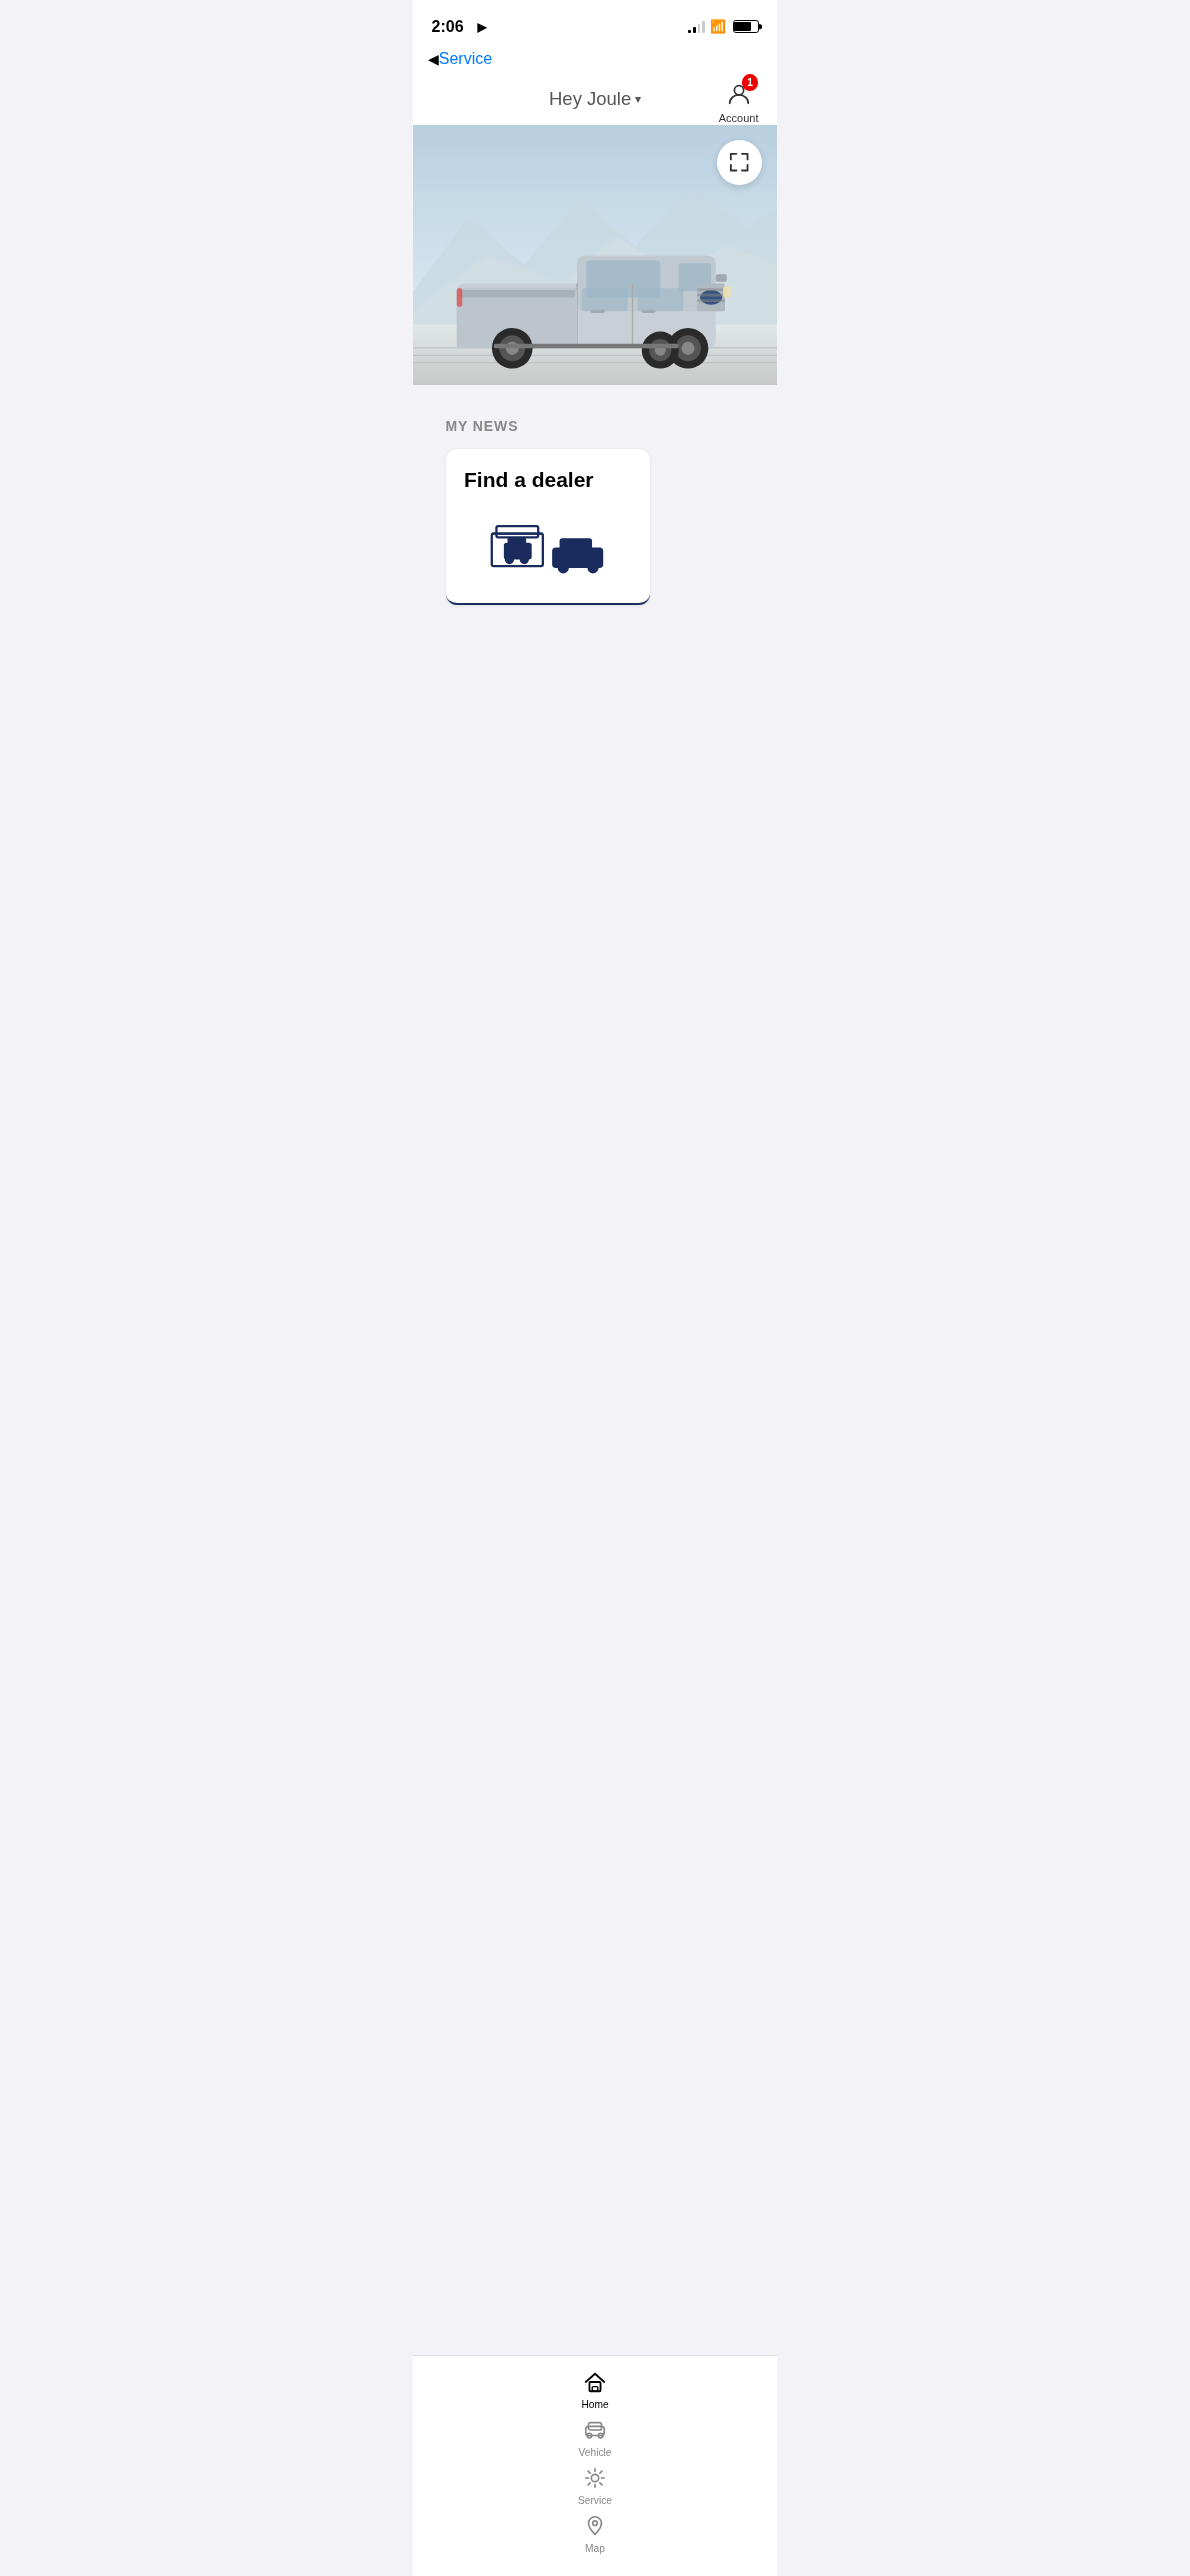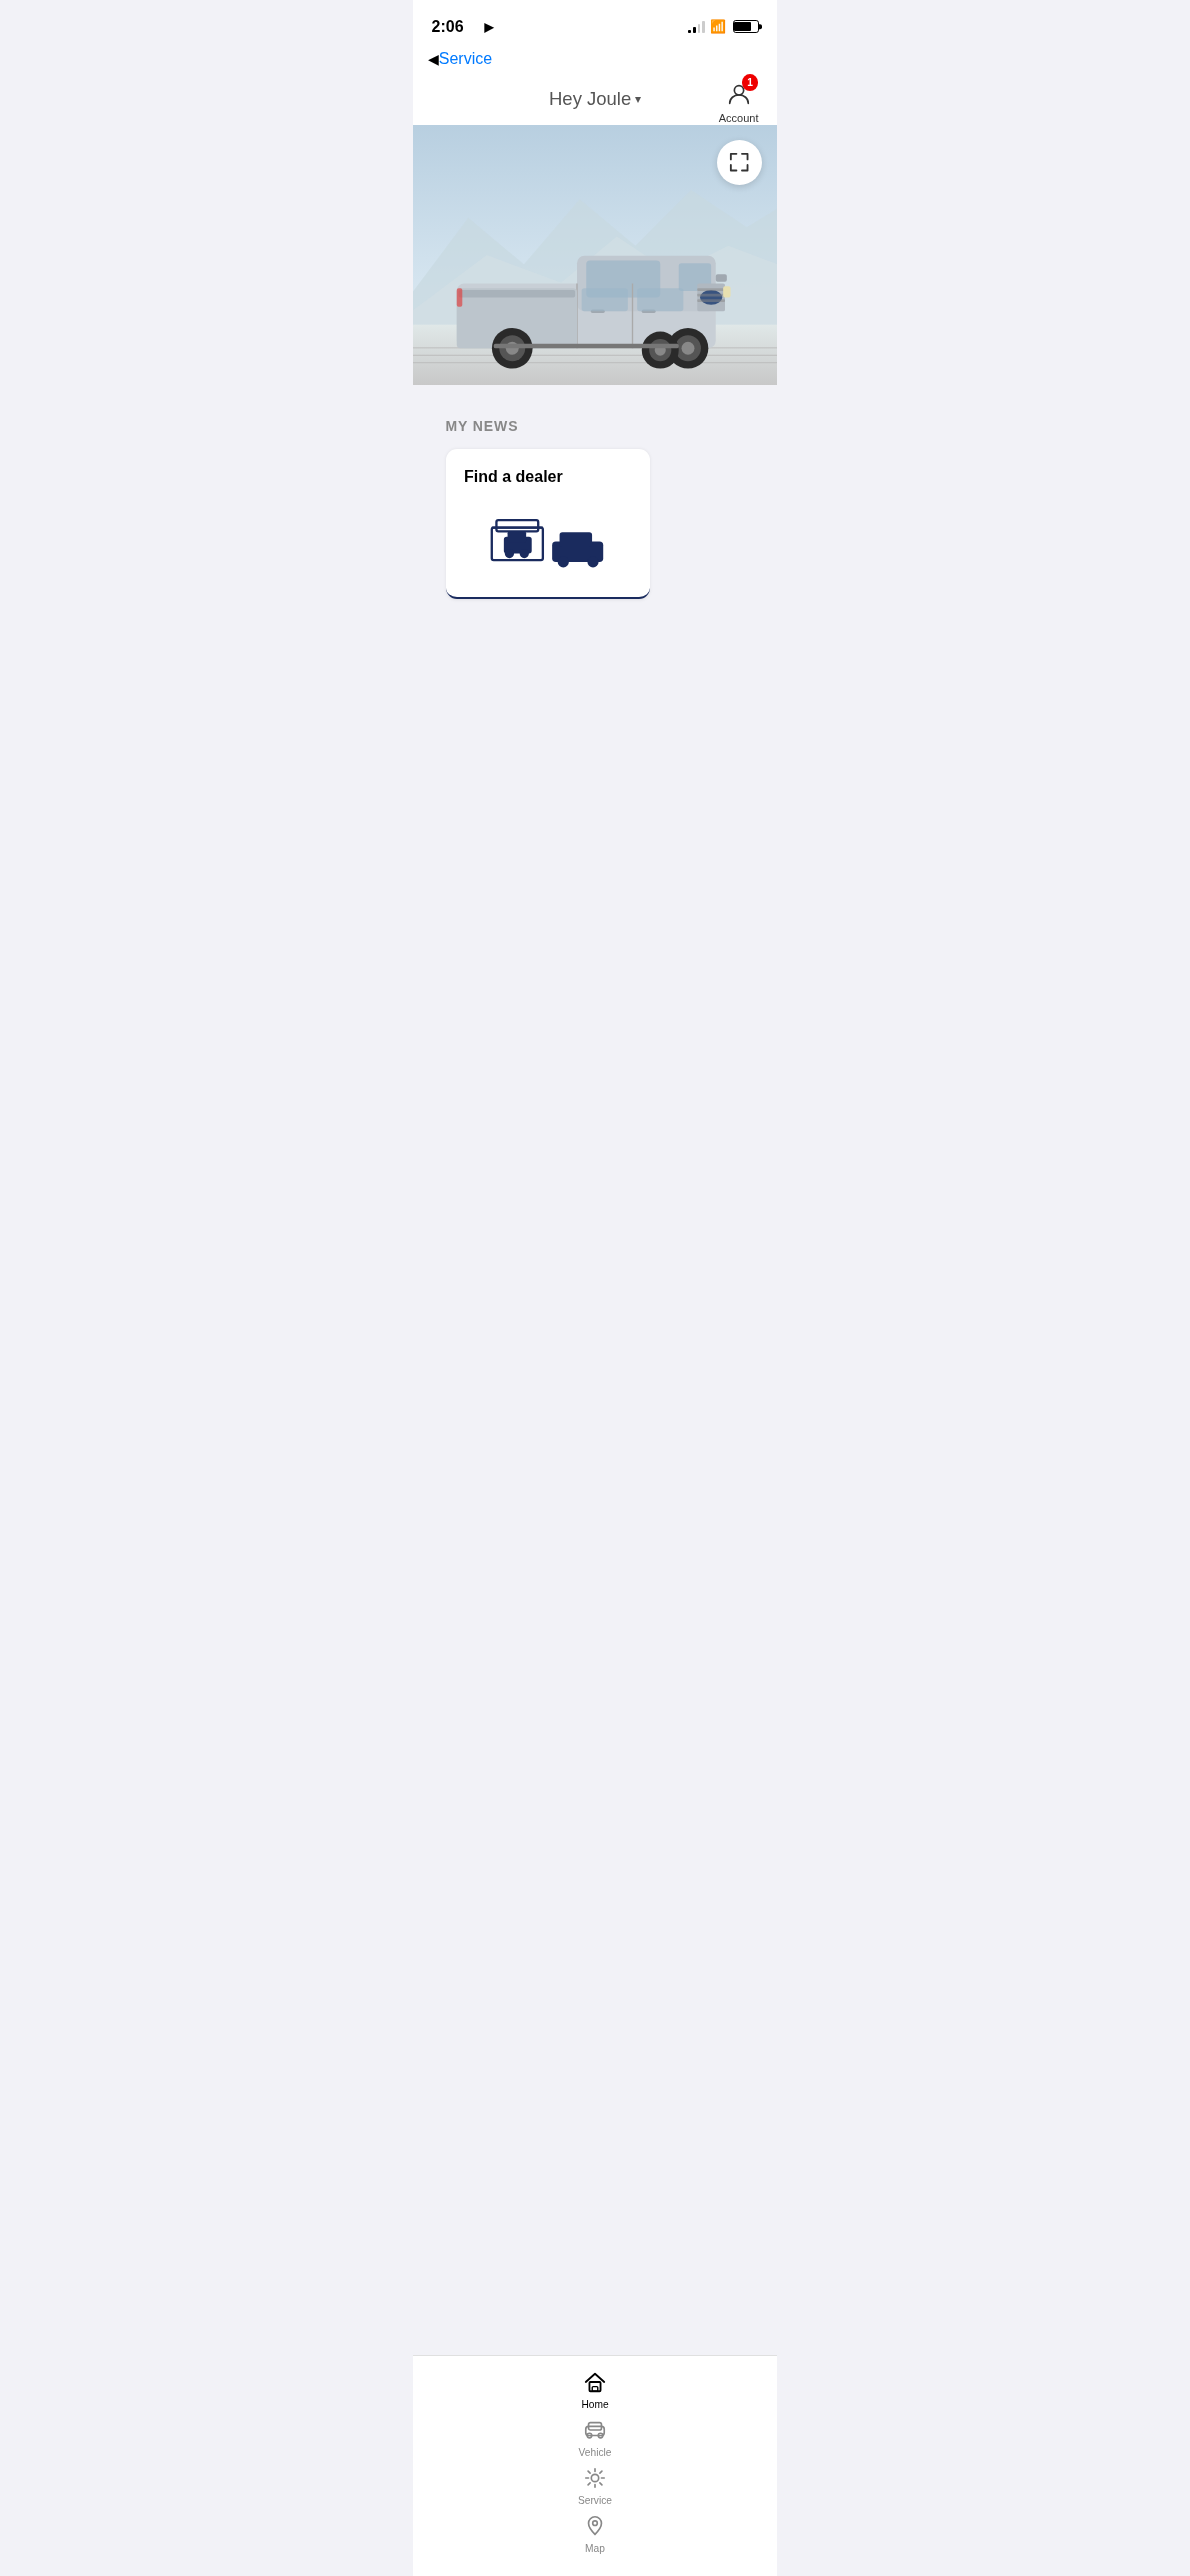--- a/index.html
+++ b/index.html
@@ -30,7 +30,7 @@
       color: #000;
       display: flex;
       align-items: center;
-      gap: 19px;
+      gap: 12px;
     }
     .status-icons {
       display: flex;

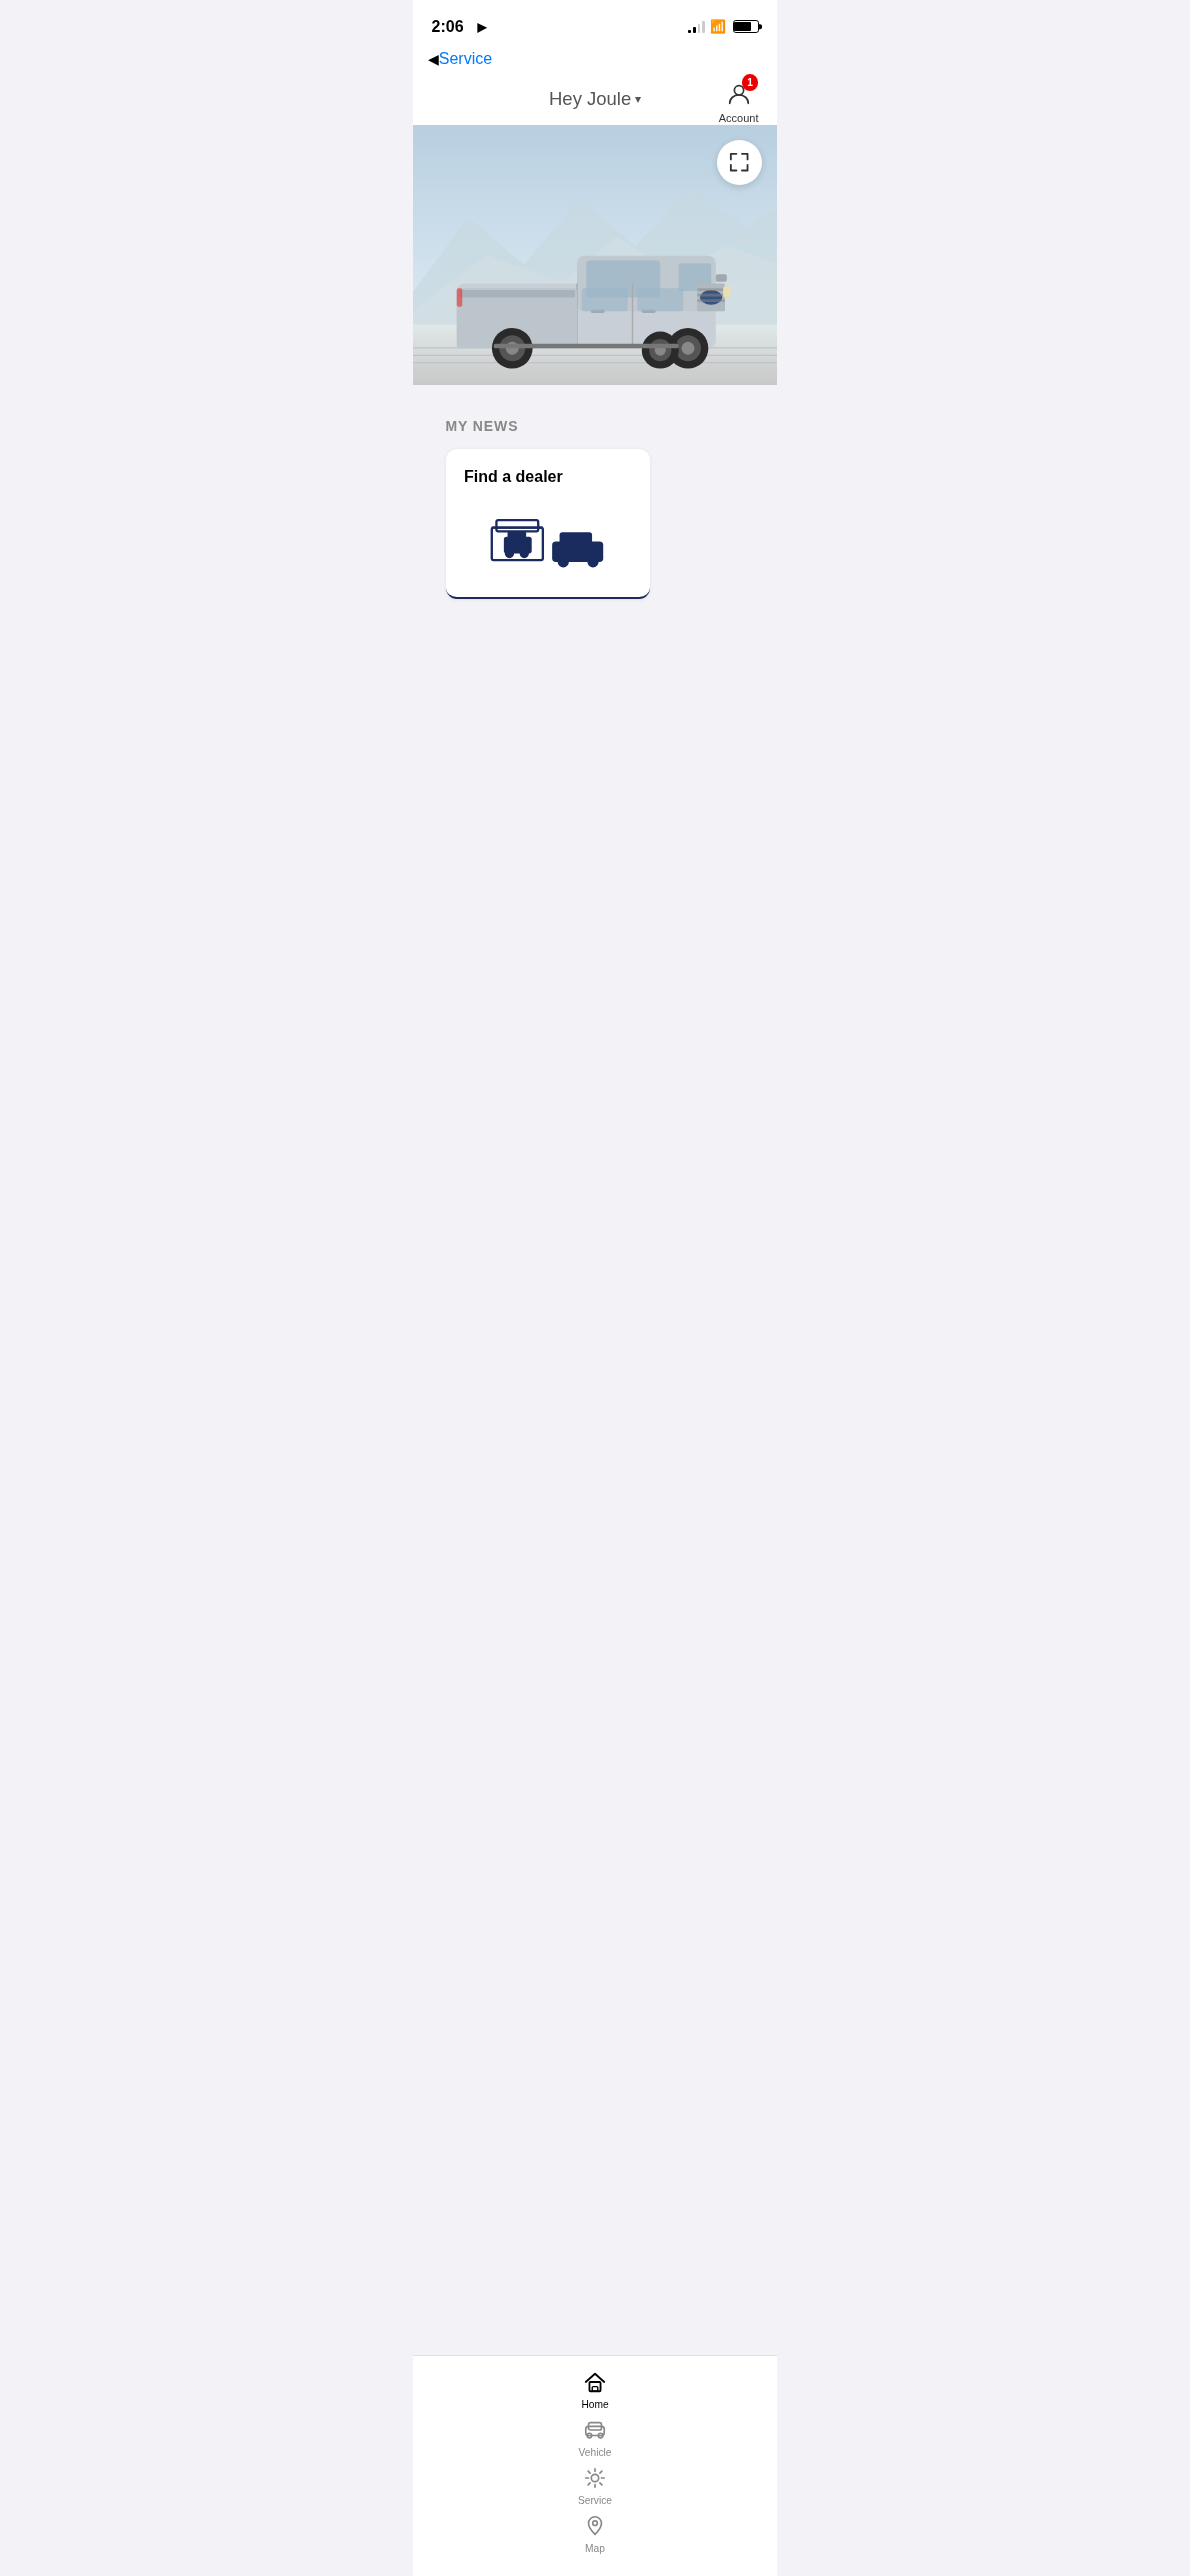--- a/index.html
+++ b/index.html
@@ -264,7 +264,7 @@
     }
 
     .news-card-title {
-      font-size: 16px;
+      font-size: 21px;
       font-weight: 700;
       color: #000;
       margin-bottom: 18.5px;

